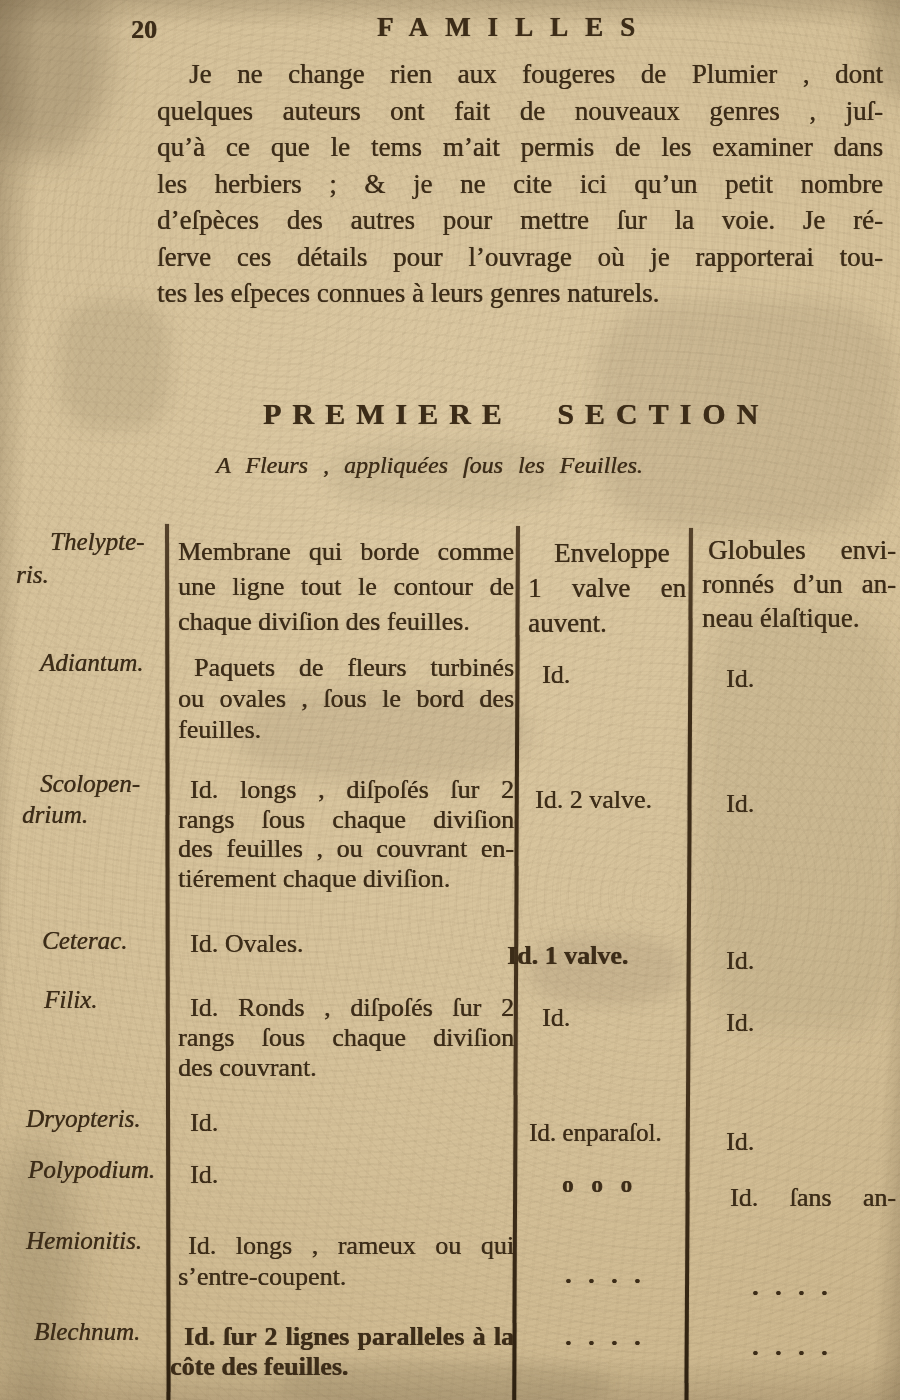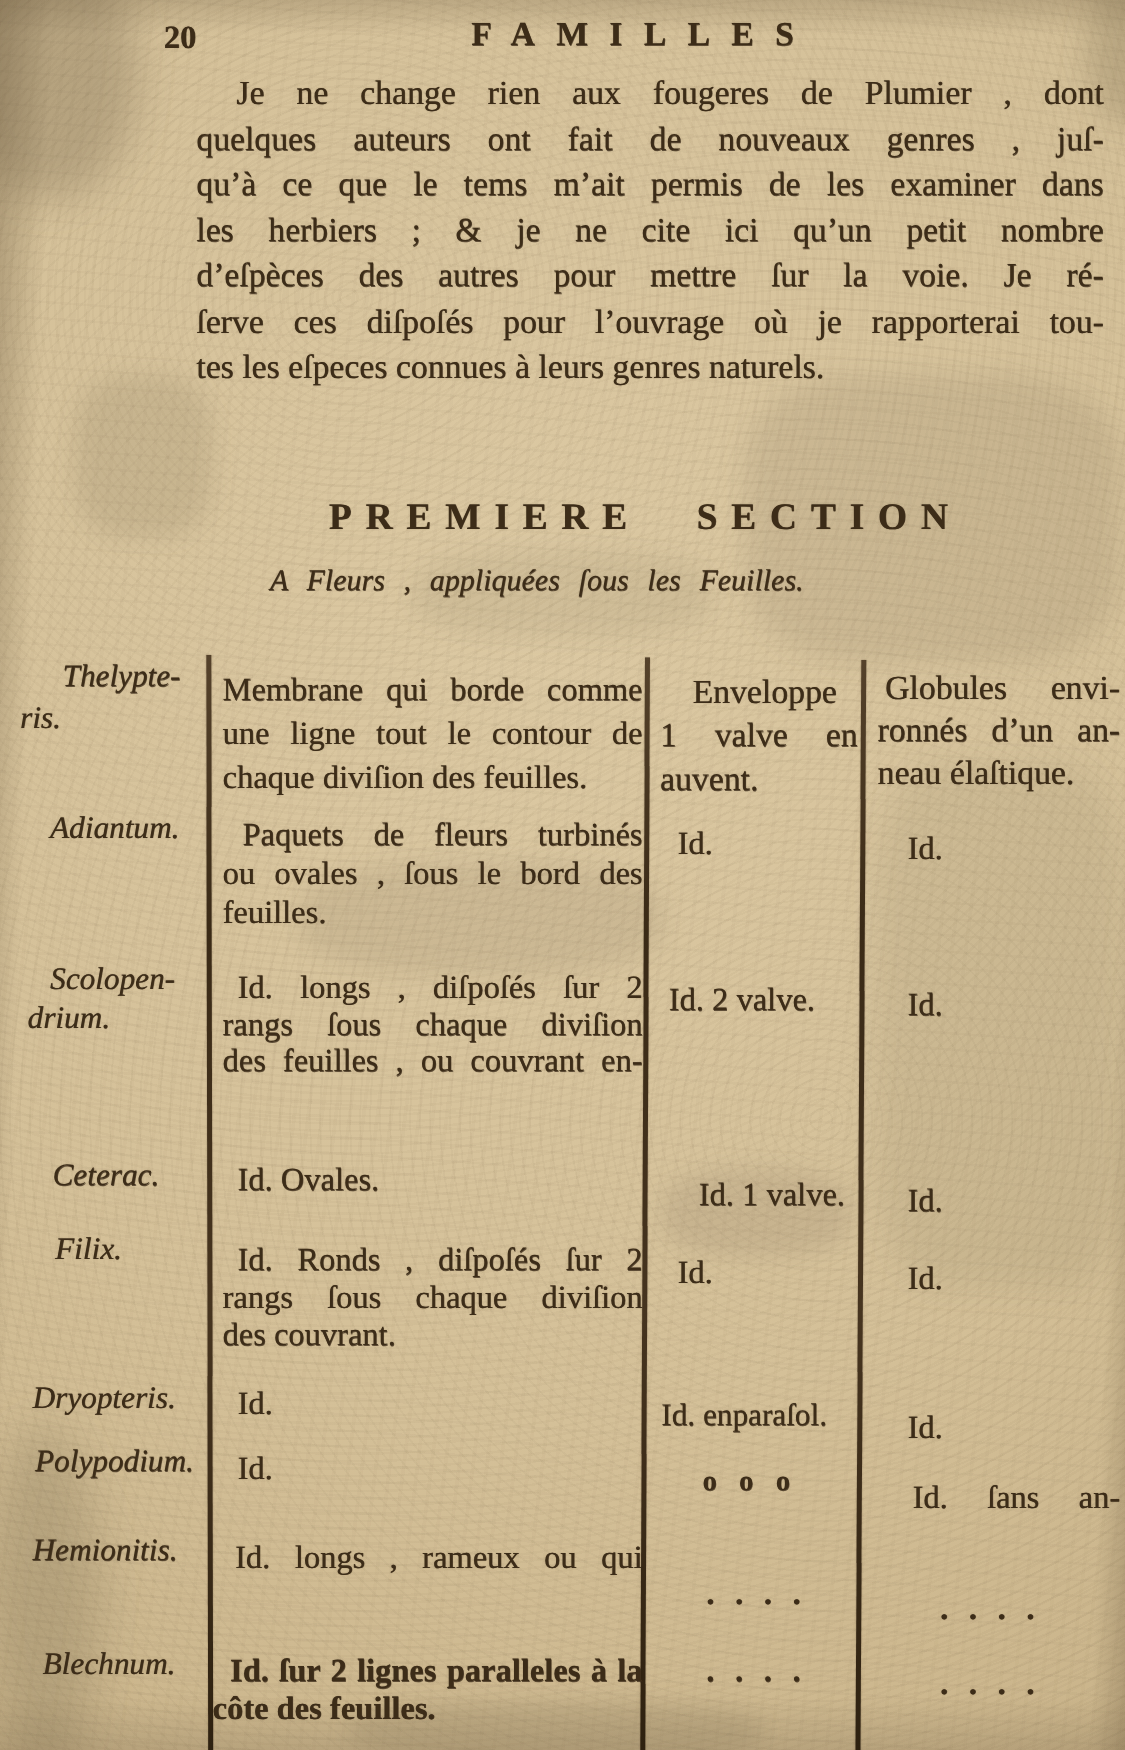--- a/index.html
+++ b/index.html
@@ -64,7 +64,7 @@
     <div class="line j">qu’à ce que le tems m’ait permis de les examiner dans</div>
     <div class="line j">les herbiers ; &amp; je ne cite ici qu’un petit nombre</div>
     <div class="line j">d’eſpèces des autres pour mettre ſur la voie. Je ré-</div>
-    <div class="line j">ſerve ces diſpoſés pour l’ouvrage où je rapporterai tou-</div>
+    <div class="line j">ſerve ces détails pour l’ouvrage où je rapporterai tou-</div>
     <div class="line">tes les eſpeces connues à leurs genres naturels.</div>
   </div>
 

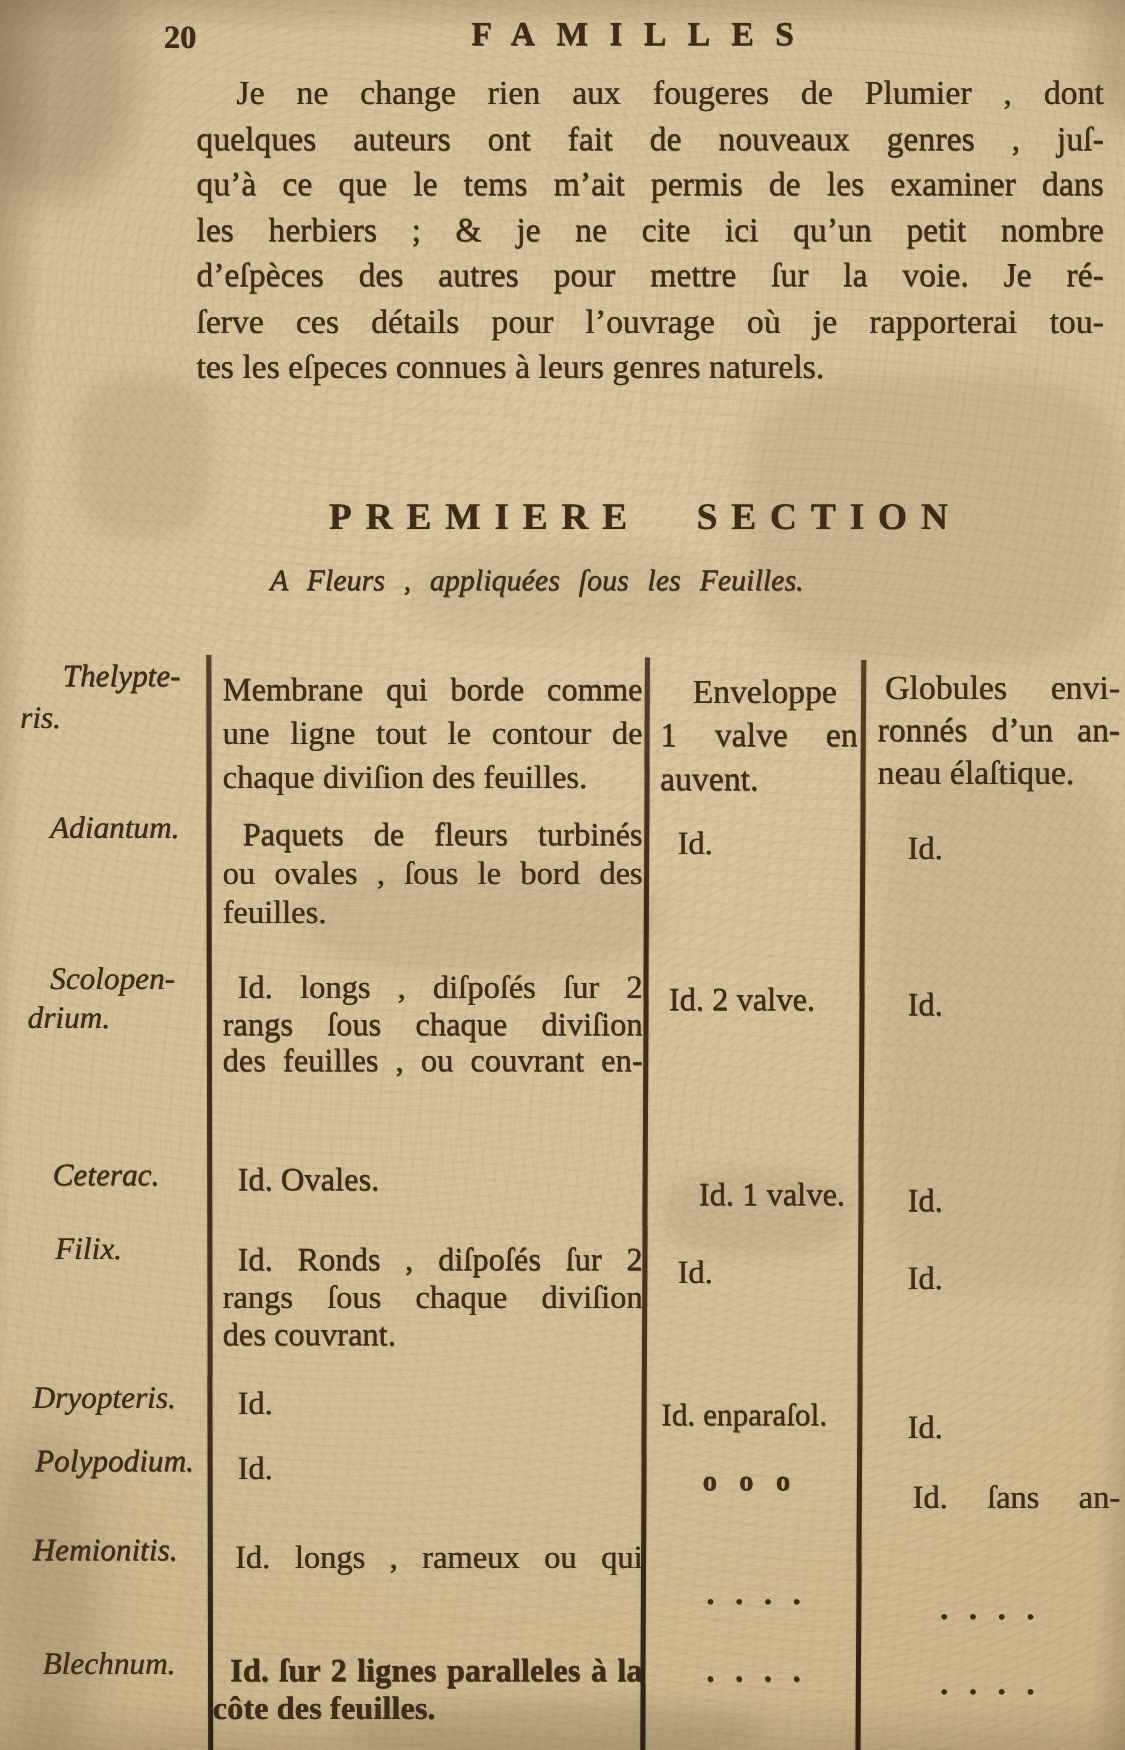--- a/index.html
+++ b/index.html
@@ -115,6 +115,7 @@
       <div class="line j" style="text-indent:12px;">Id. longs , diſpoſés ſur 2</div>
       <div class="line j">rangs ſous chaque diviſion</div>
       <div class="line j">des feuilles , ou couvrant en-</div>
+      <div class="line">tiérement chaque diviſion.</div>
     </div>
     <div class="txt body26" style="left:535px;top:785px;">Id. 2 valve.</div>
     <div class="txt body26" style="left:726px;top:789px;">Id.</div>

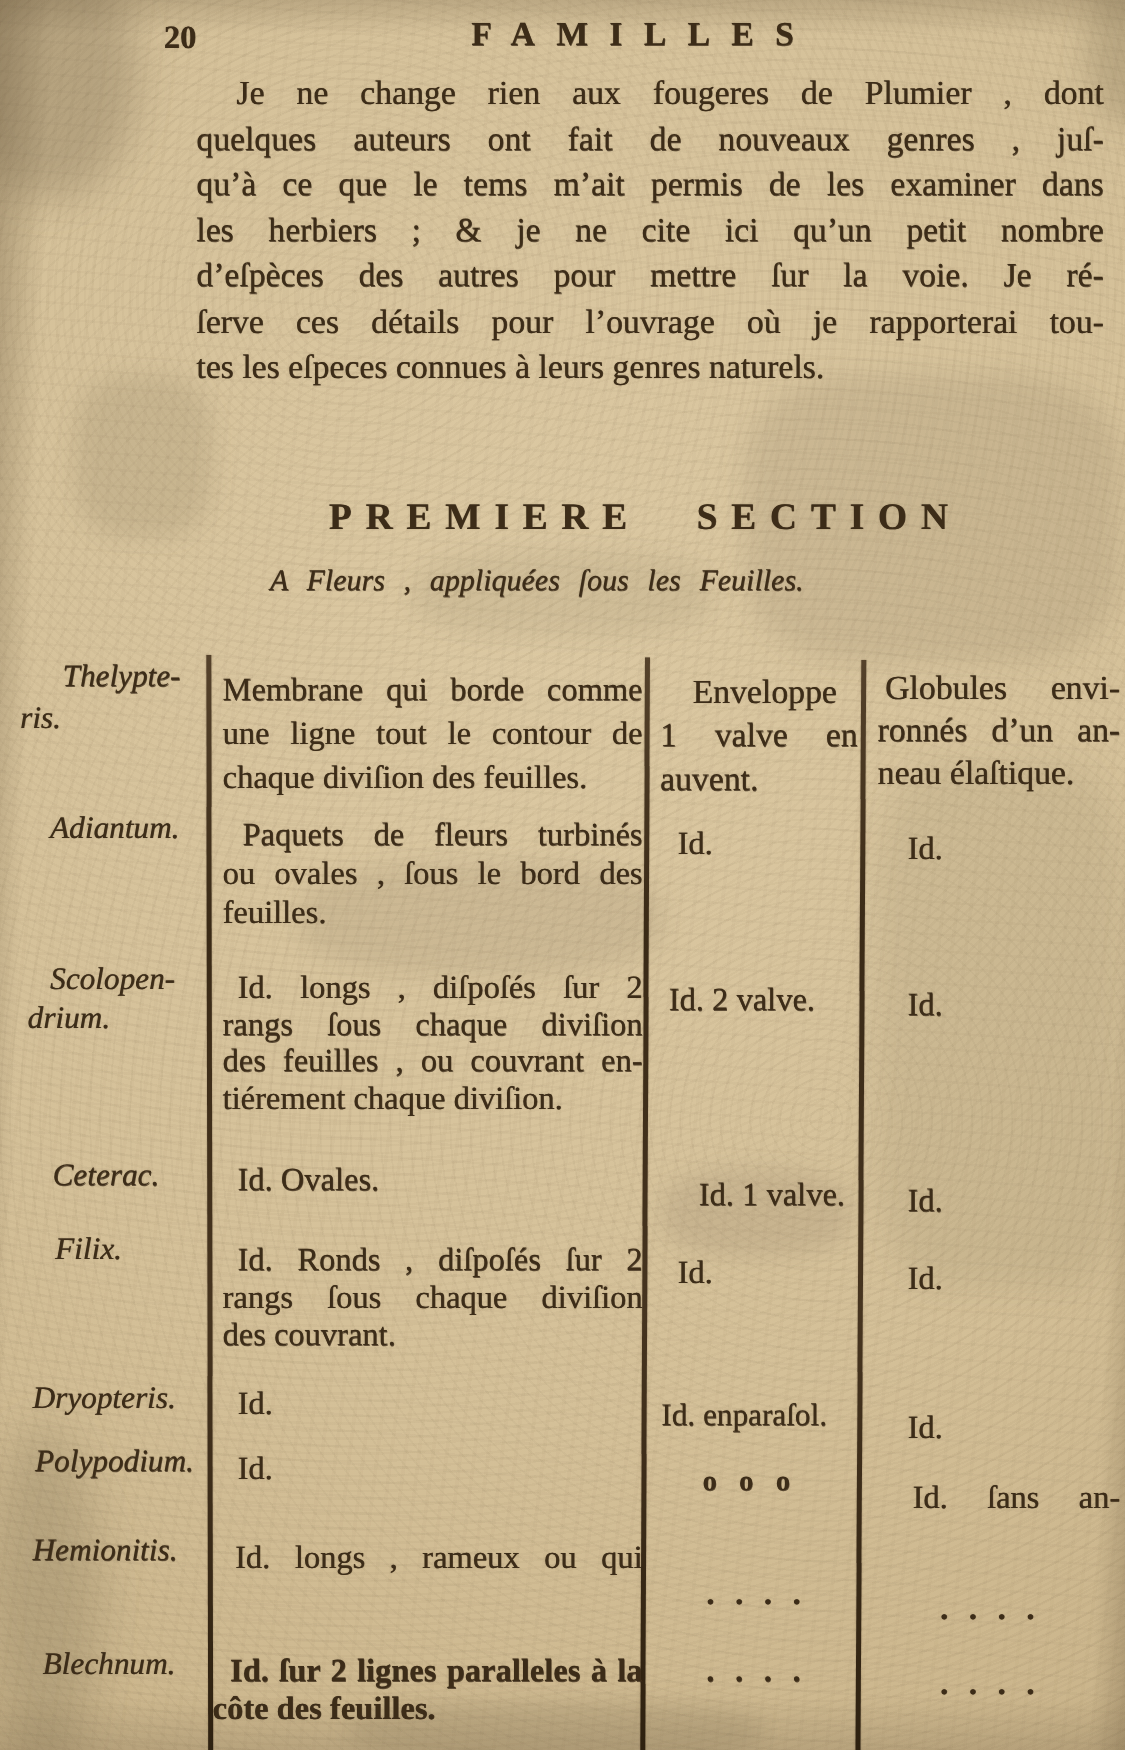--- a/index.html
+++ b/index.html
@@ -122,7 +122,7 @@
 
     <div class="txt genus" style="left:42px;top:927px;">Ceterac.</div>
     <div class="txt body26" style="left:190px;top:929px;">Id. Ovales.</div>
-    <div class="txt body26" style="left:559px;top:941px;">Id. 1 valve.</div>
+    <div class="txt body26" style="left:507px;top:941px;font-weight:bold;">Id. 1 valve.</div>
     <div class="txt body26" style="left:726px;top:946px;">Id.</div>
 
     <div class="txt genus" style="left:44px;top:986px;">Filix.</div>

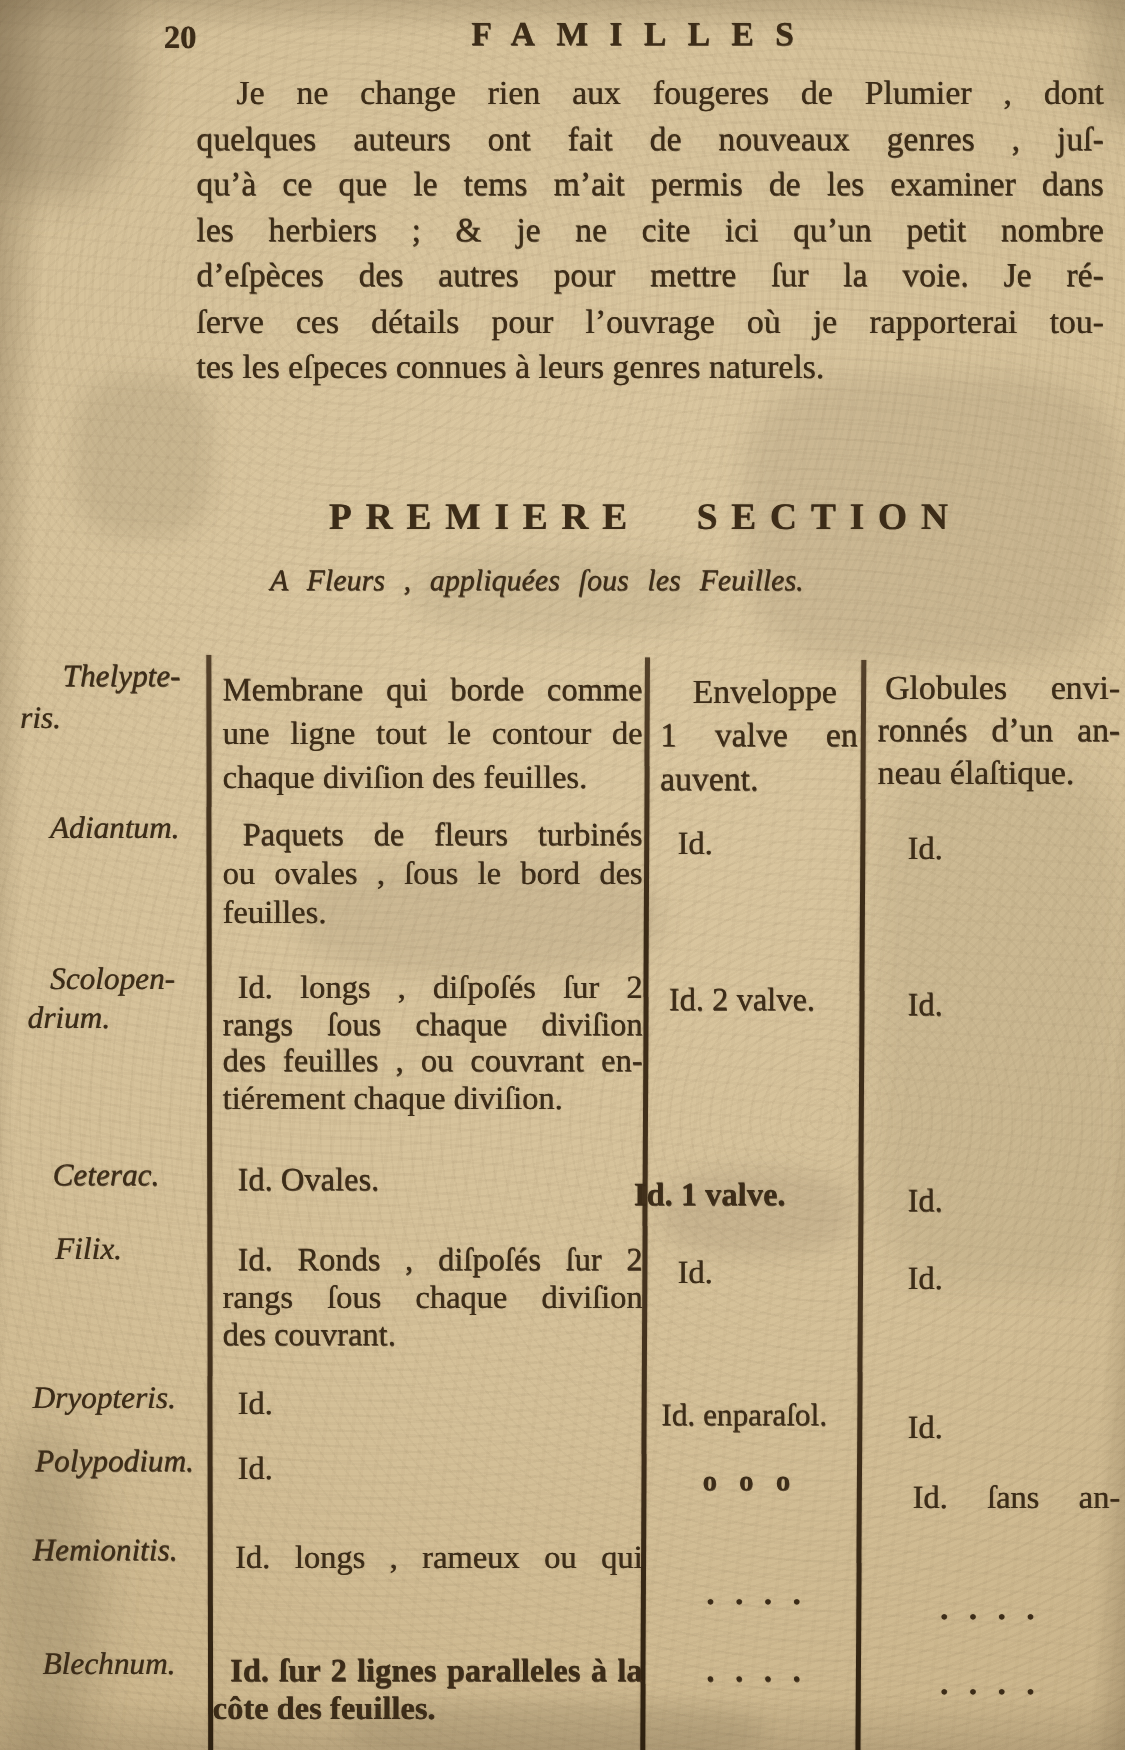--- a/index.html
+++ b/index.html
@@ -149,6 +149,7 @@
     <div class="txt genus" style="left:26px;top:1227px;">Hemionitis.</div>
     <div class="blk body26" style="left:178px;top:1230px;width:336px;line-height:31px;">
       <div class="line j" style="text-indent:10px;">Id. longs , rameux ou qui</div>
+      <div class="line">s’entre-coupent.</div>
     </div>
     <div class="txt dots" style="left:565px;top:1260px;">. . . .</div>
     <div class="txt dots" style="left:752px;top:1272px;">. . . .</div>

